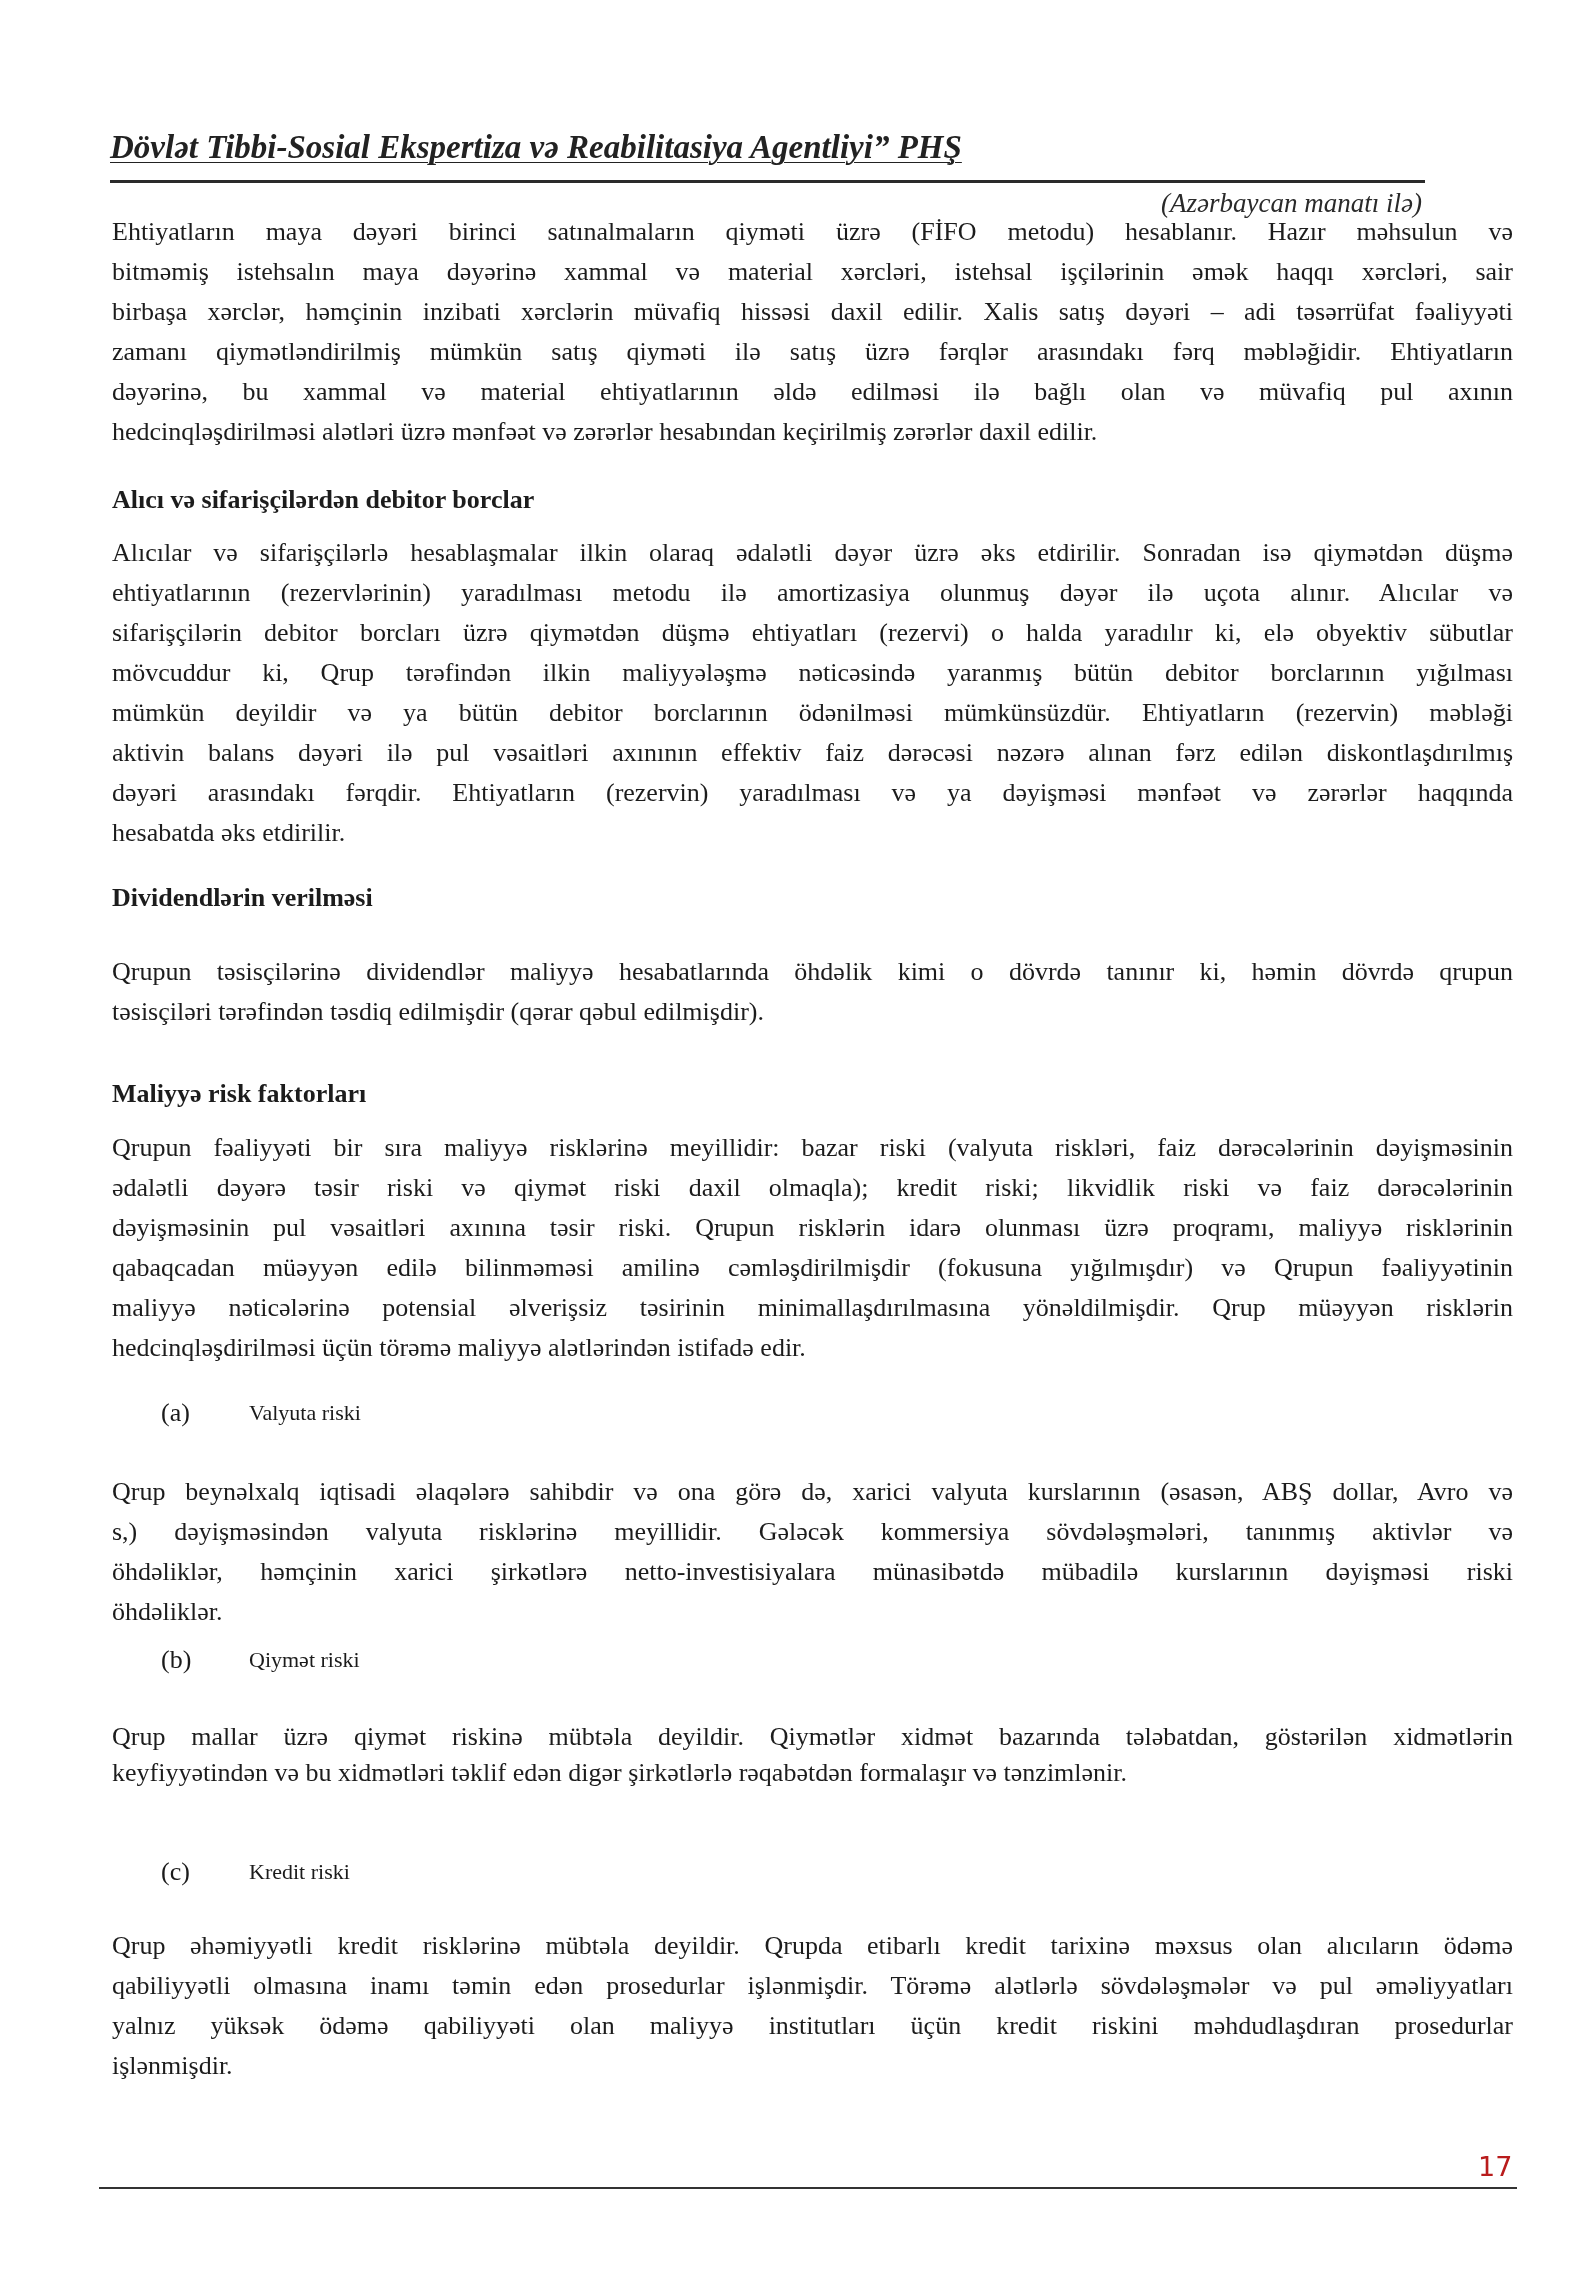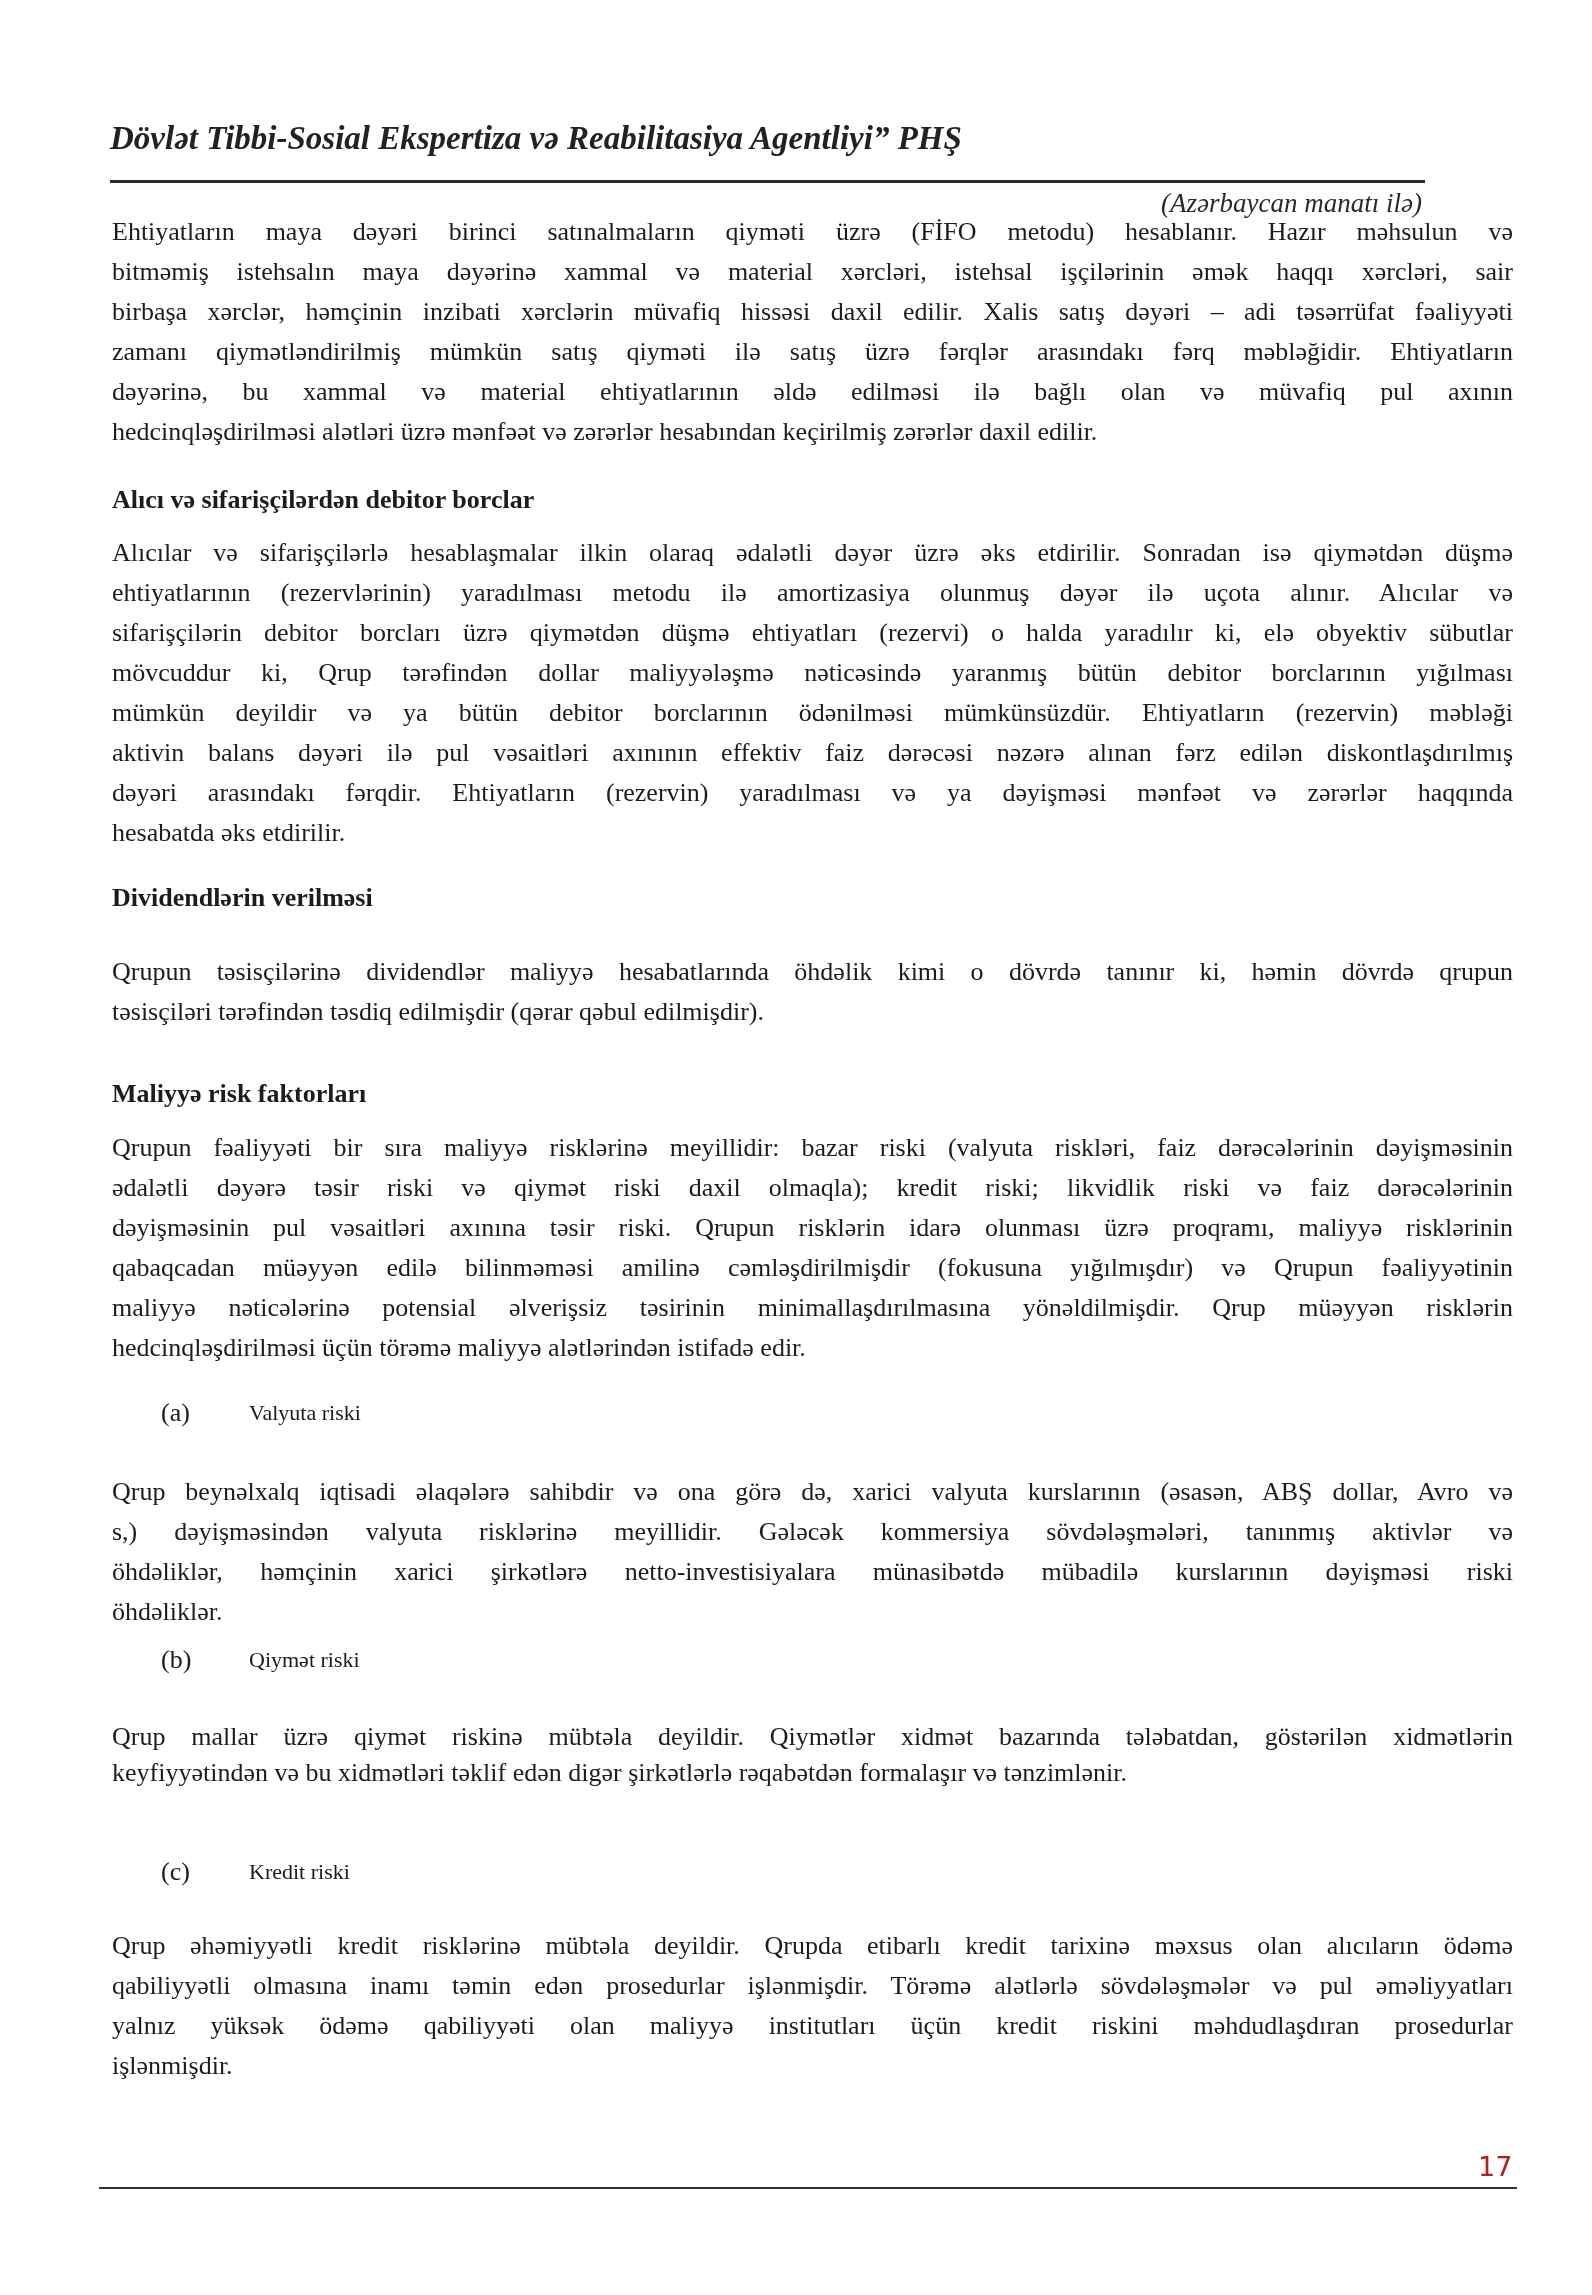--- a/index.html
+++ b/index.html
@@ -10,7 +10,7 @@
   .hdr-title { position: absolute; left: 110px; width: 1326px; font-style: italic; font-weight: bold;
                font-size: 33px; line-height: 40px; white-space: nowrap; color: #222; }
   .hdr-title.l1 { top: 93px; }
-  .hdr-title.l2 { top: 118px; text-decoration-thickness: 1.3px; text-underline-offset: 4px; }
+  .hdr-title.l2 { top: 127px; text-decoration: underline; text-decoration-thickness: 1.3px; text-underline-offset: 4px; }
   .hdr-rule { position: absolute; left: 110px; top: 180px; width: 1315px; height: 2.7px; background: #2a2a2a; }
   .hdr-sub { position: absolute; left: 115px; top: 188px; font-style: italic; font-weight: bold;
              font-size: 24px; line-height: 32px; white-space: nowrap; color: #222; }

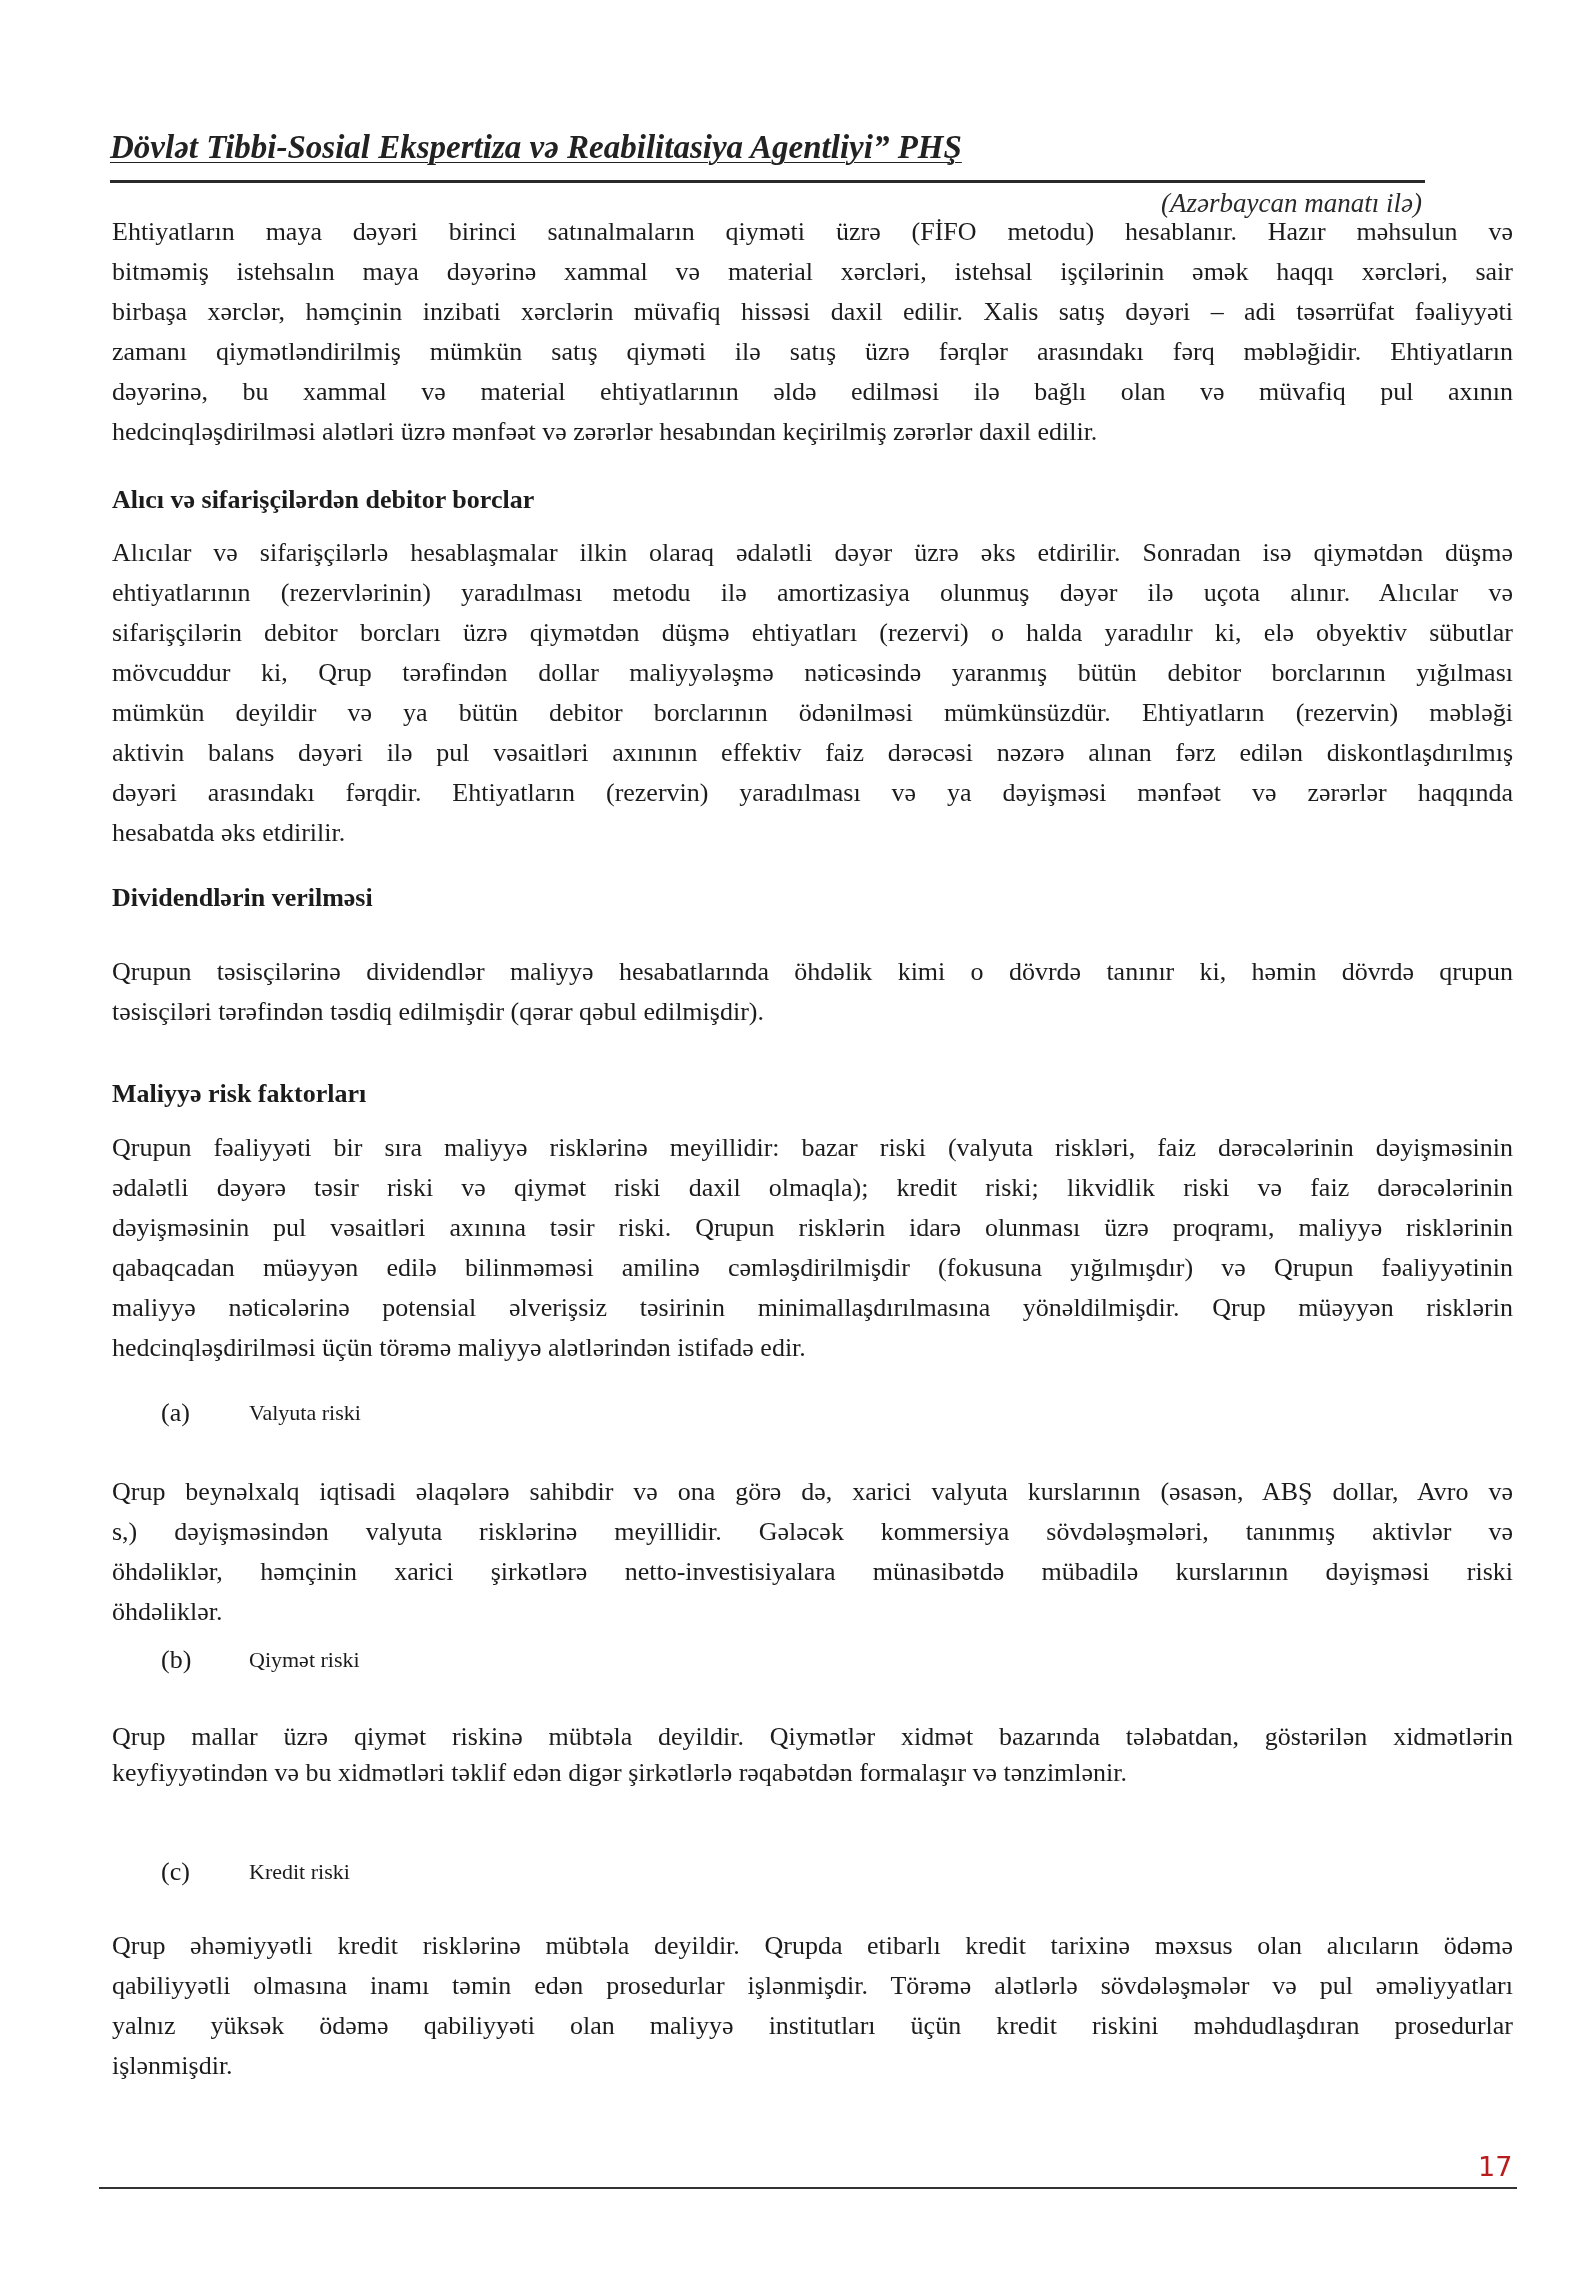--- a/index.html
+++ b/index.html
@@ -51,7 +51,7 @@
     <div class="ln j" style="top:533px">Alıcılar və sifarişçilərlə hesablaşmalar ilkin olaraq ədalətli dəyər üzrə əks etdirilir. Sonradan isə qiymətdən düşmə</div>
     <div class="ln j" style="top:573px">ehtiyatlarının (rezervlərinin) yaradılması metodu ilə amortizasiya olunmuş dəyər ilə uçota alınır. Alıcılar və</div>
     <div class="ln j" style="top:613px">sifarişçilərin debitor borcları üzrə qiymətdən düşmə ehtiyatları (rezervi) o halda yaradılır ki, elə obyektiv sübutlar</div>
-    <div class="ln j" style="top:653px">mövcuddur ki, Qrup tərəfindən dollar maliyyələşmə nəticəsində yaranmış bütün debitor borclarının yığılması</div>
+    <div class="ln j" style="top:653px">mövcuddur ki, Qrup tərəfindən ilkin maliyyələşmə nəticəsində yaranmış bütün debitor borclarının yığılması</div>
     <div class="ln j" style="top:693px">mümkün deyildir və ya bütün debitor borclarının ödənilməsi mümkünsüzdür. Ehtiyatların (rezervin) məbləği</div>
     <div class="ln j" style="top:733px">aktivin balans dəyəri ilə pul vəsaitləri axınının effektiv faiz dərəcəsi nəzərə alınan fərz edilən diskontlaşdırılmış</div>
     <div class="ln j" style="top:773px">dəyəri arasındakı fərqdir. Ehtiyatların (rezervin) yaradılması və ya dəyişməsi mənfəət və zərərlər haqqında</div>

